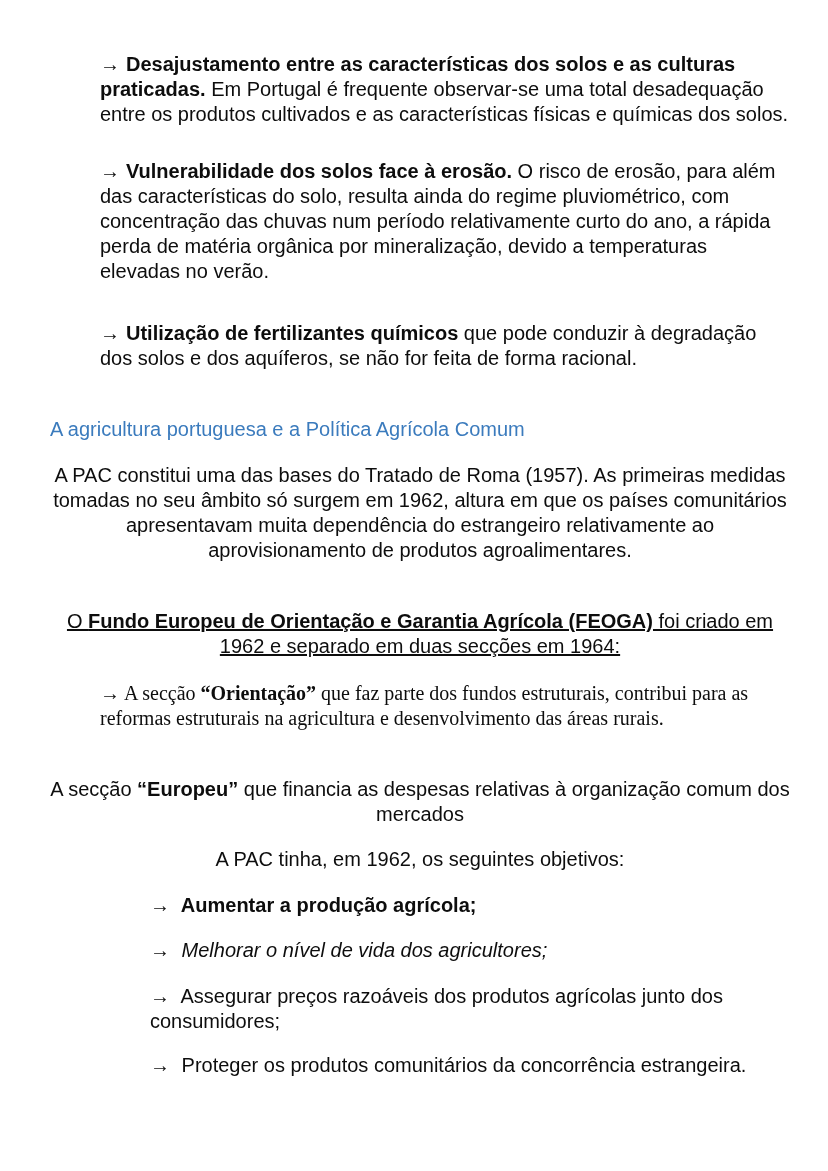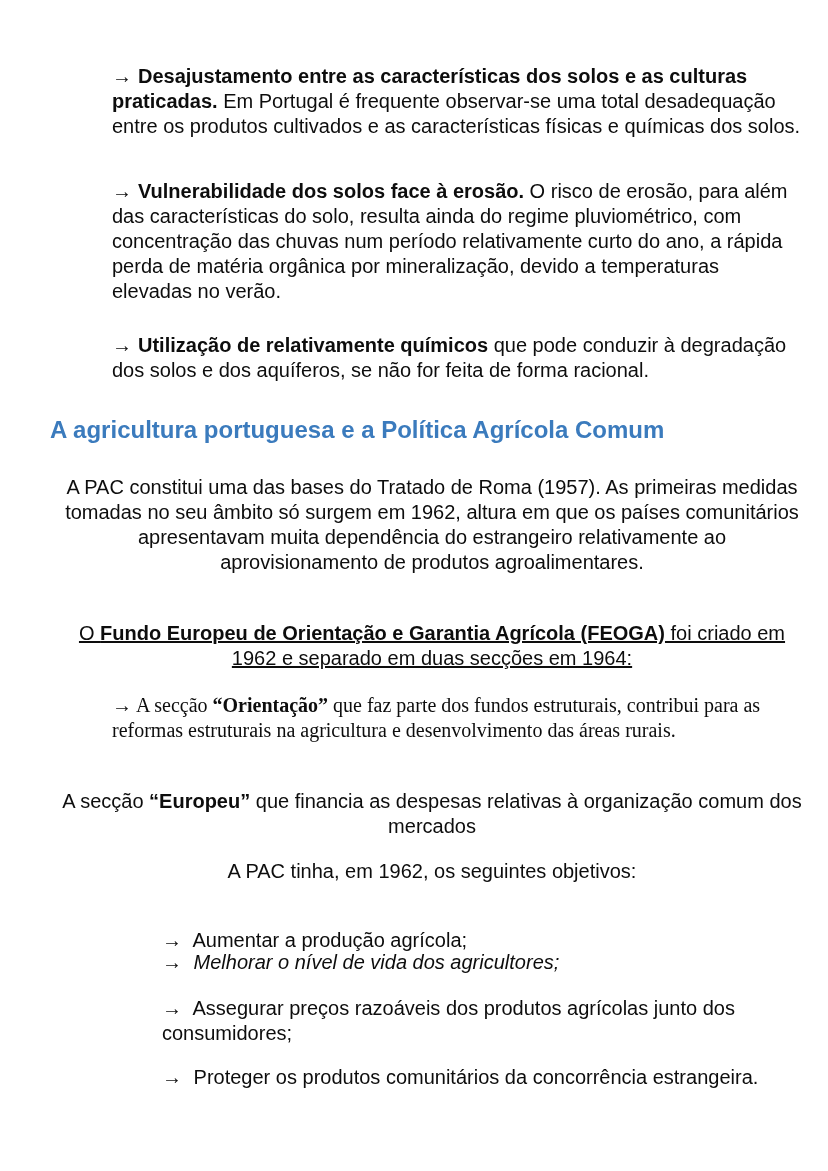--- a/index.html
+++ b/index.html
@@ -25,7 +25,7 @@
     }
     .p {
       position: absolute;
-      margin: 12px;
+      margin: 0;
     }
     .indent1 { left: 100px; width: 690px; }
     .indent0 { left: 50px; width: 740px; text-align: center; }

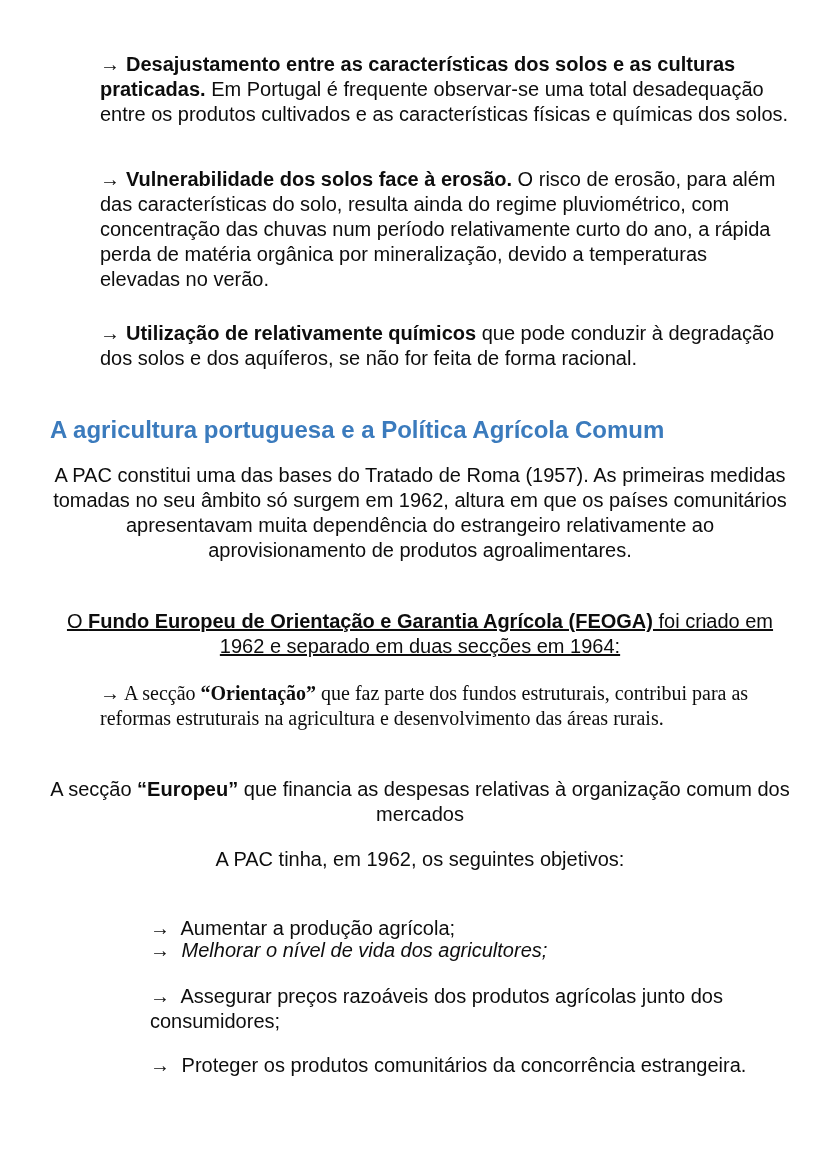--- a/index.html
+++ b/index.html
@@ -52,7 +52,7 @@
     <span class="arrow">→</span><b>Desajustamento entre as características dos solos e as culturas praticadas.</b><span> Em Portugal é frequente observar-se uma total desadequação entre os produtos cultivados e as características físicas e químicas dos solos.</span>
   </p>
 
-  <p class="p indent1" style="top:167px;">
+  <p class="p indent1" style="top:159px;">
     <span class="arrow">→</span><b>Vulnerabilidade dos solos face à erosão.</b><span> O risco de erosão, para além das características do solo, resulta ainda do regime pluviométrico, com concentração das chuvas num período relativamente curto do ano, a rápida perda de matéria orgânica por mineralização, devido a temperaturas elevadas no verão.</span>
   </p>
 

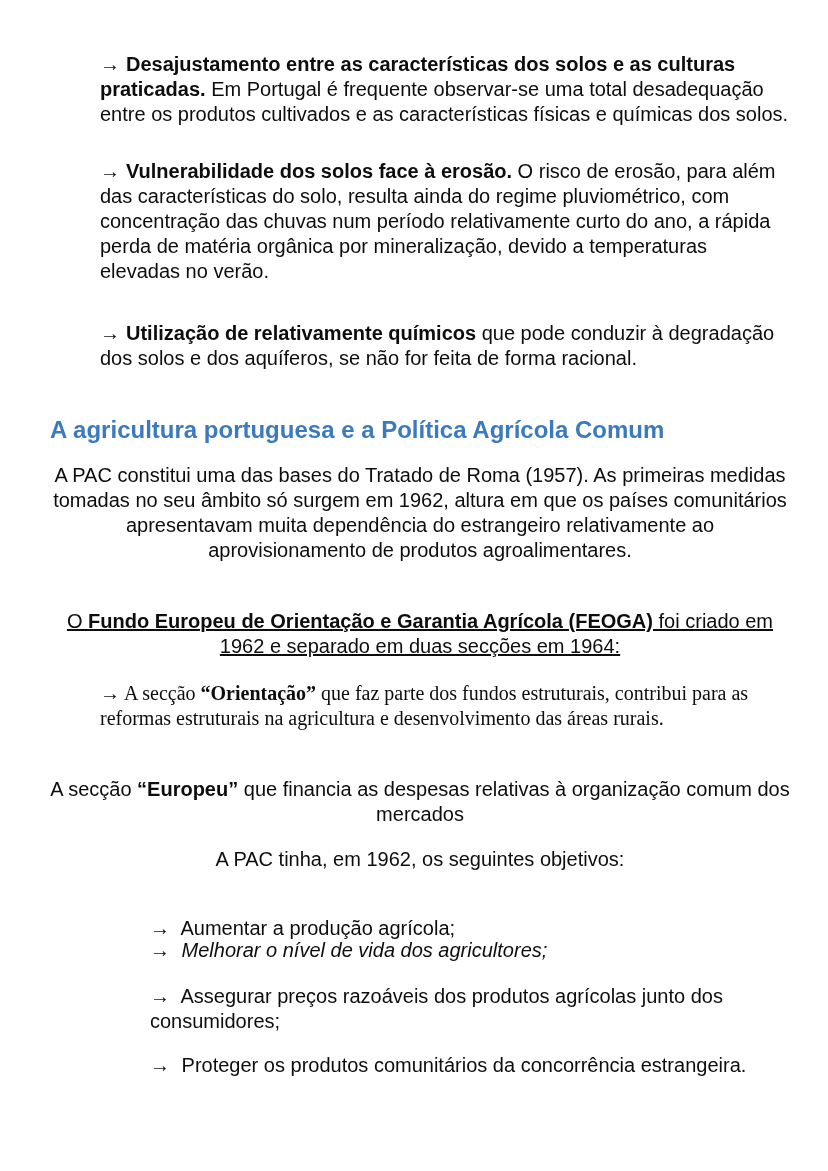--- a/index.html
+++ b/index.html
@@ -57,7 +57,7 @@
   </p>
 
   <p class="p indent1" style="top:321px;">
-    <span class="arrow">→</span><b>Utilização de relativamente químicos</b><span> que pode conduzir à degradação dos solos e dos aquíferos, se não for feita de forma racional.</span>
+    <span class="arrow">→</span><b>Utilização de fertilizantes químicos</b><span> que pode conduzir à degradação dos solos e dos aquíferos, se não for feita de forma racional.</span>
   </p>
 
   <h2 class="heading">A agricultura portuguesa e a Política Agrícola Comum</h2>

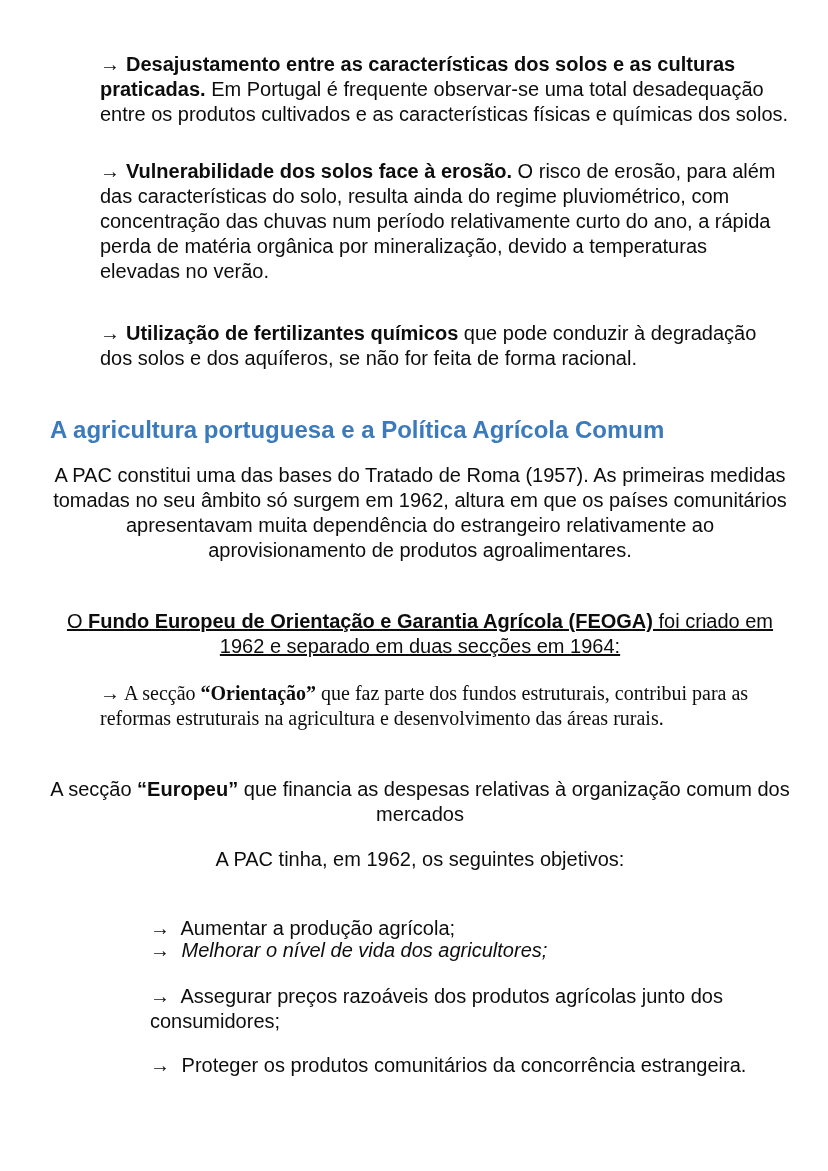--- a/index.html
+++ b/index.html
@@ -37,9 +37,9 @@
       left: 50px;
       top: 417px;
       margin: 0;
-      font-size: 24px;
+      font-size: 20px;
       line-height: 25px;
-      font-weight: bold;
+      font-weight: normal;
       color: #3b7bbd;
     }
   </style>

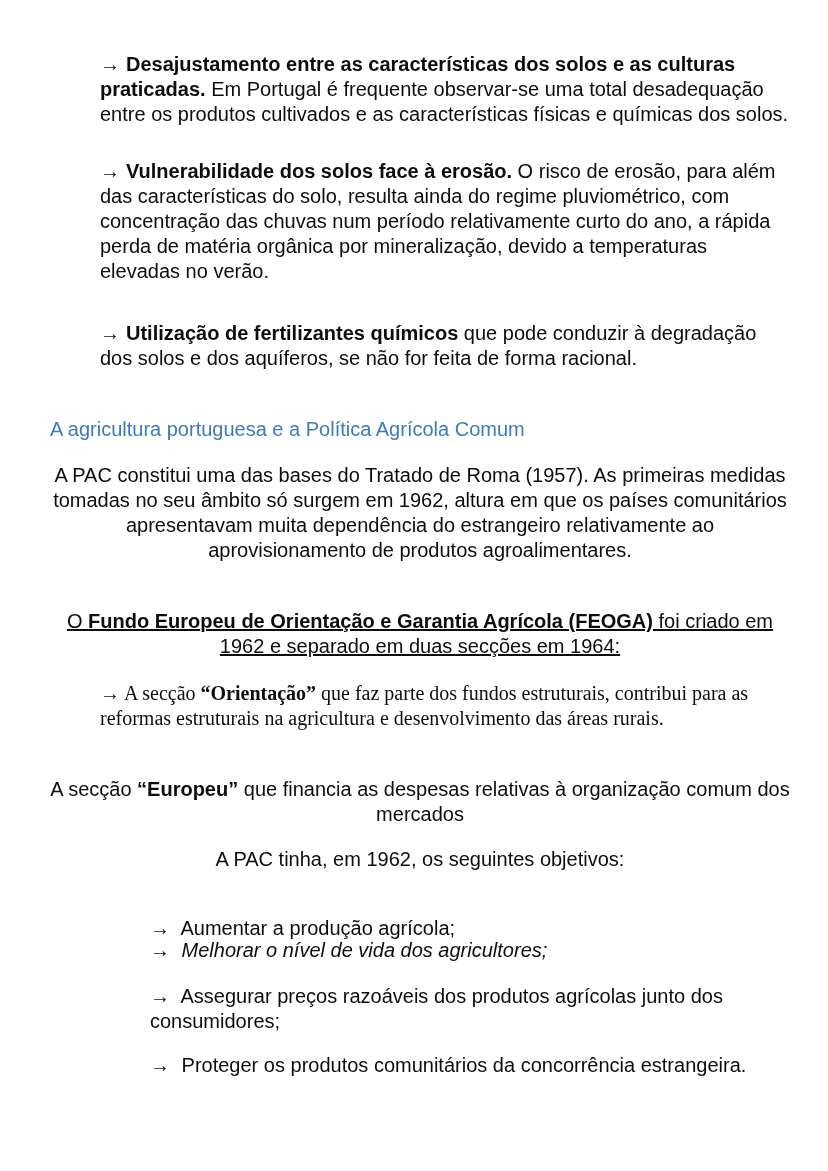--- a/index.html
+++ b/index.html
@@ -78,7 +78,7 @@
 
   <p class="p indent0" style="top:847px;">A PAC tinha, em 1962, os seguintes objetivos:</p>
 
-  <p class="p indent2" style="top:916px;">
+  <p class="p indent2" style="top:893px;font-weight:bold;">
     <span class="arrow">→</span> <span>Aumentar a produção agrícola;</span>
   </p>
 

